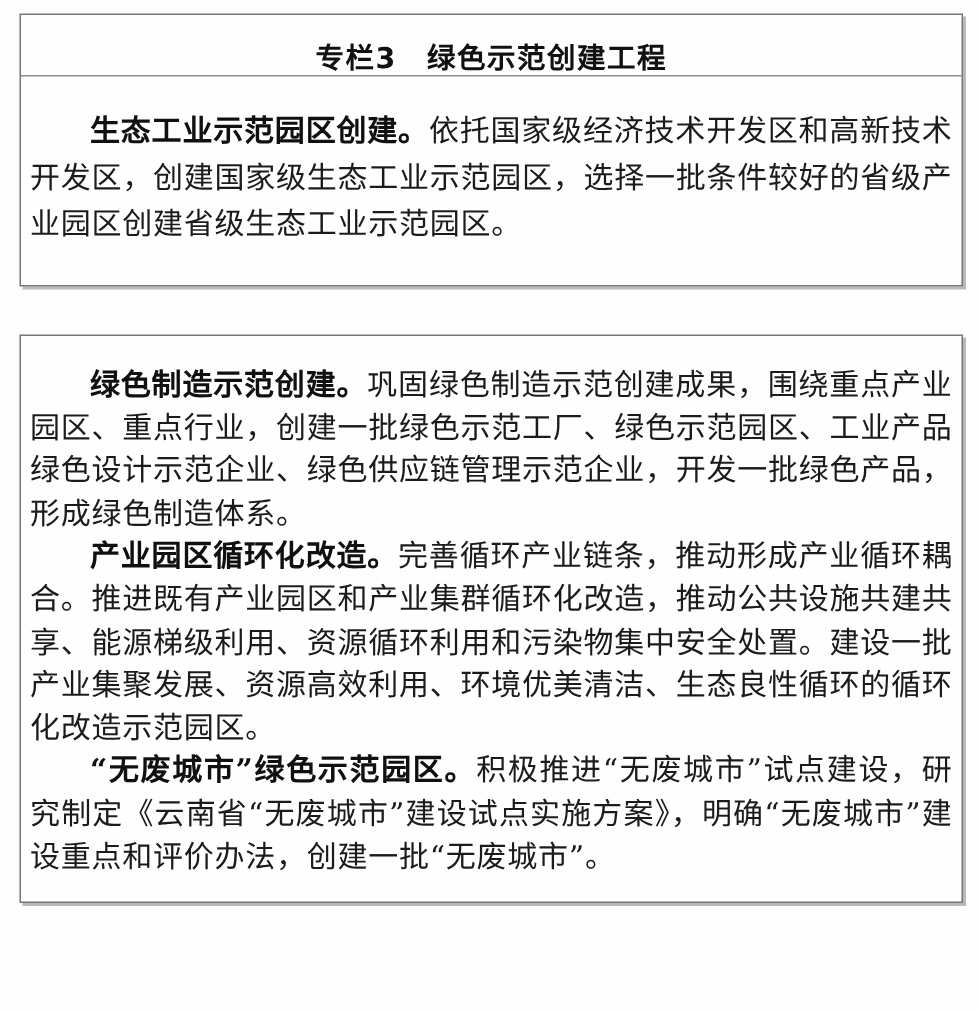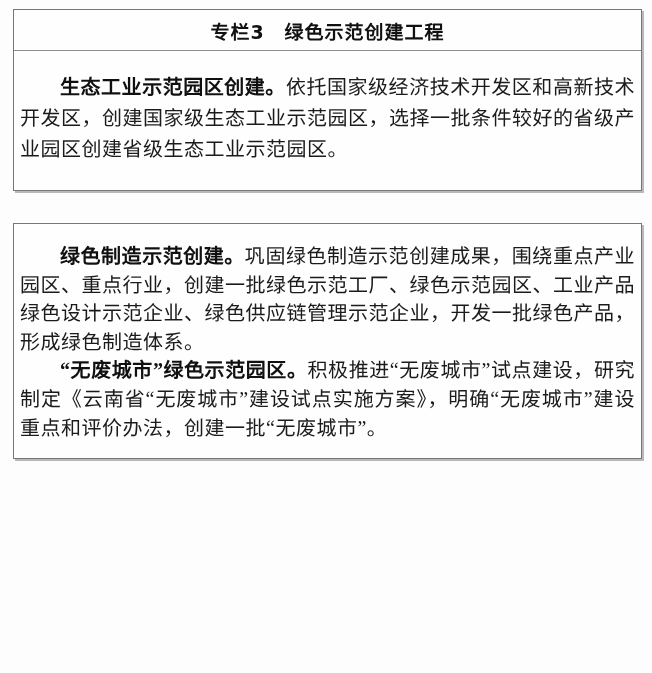--- a/index.html
+++ b/index.html
@@ -30,7 +30,7 @@
     height: 41px;
     border-bottom: 1px solid #8c8c8c;
     display: flex;
-    align-items: center;
+    align-items: flex-end;
     justify-content: center;
   }
   .panel-title {

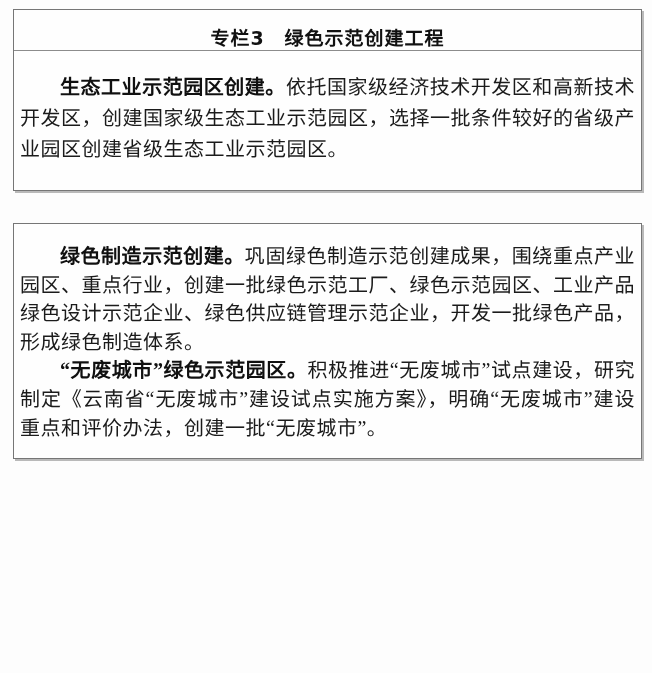--- a/index.html
+++ b/index.html
@@ -52,7 +52,6 @@
   }
   .box2 .box-content {
     padding: 18px 6px 16px 6px;
-    font-family: Liberation Serif, serif;
   }
   p.doc-para {
     margin: 0;

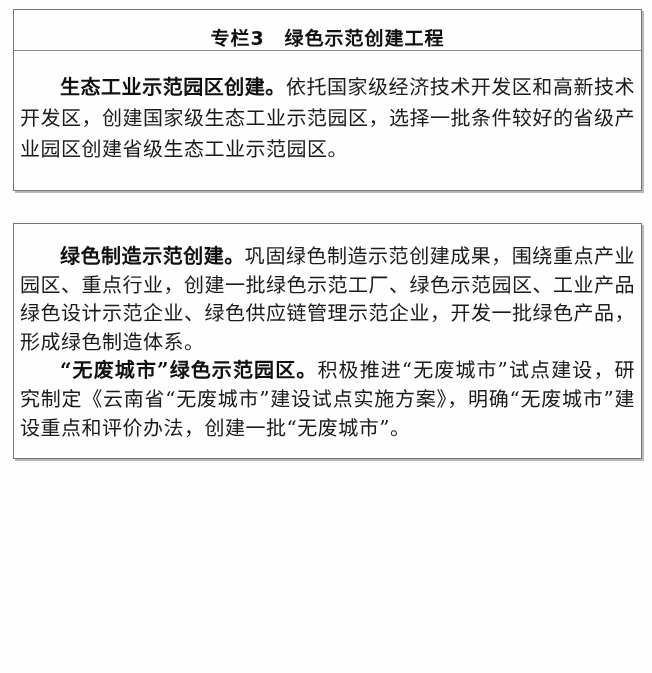--- a/index.html
+++ b/index.html
@@ -86,6 +86,7 @@
   <div class="panel-box box2">
     <div class="box-content">
       <p class="doc-para"><span class="para-lead">绿色制造示范创建。</span><span>巩固绿色制造示范创建成果，围绕重点产业园区、重点行业，创建一批绿色示范工厂、绿色示范园区、工业产品绿色设计示范企业、绿色供应链管理示范企业，开发一批绿色产品，形成绿色制造体系。</span></p>
+      <p class="doc-para"><span class="para-lead">产业园区循环化改造。</span><span>完善循环产业链条，推动形成产业循环耦合。推进既有产业园区和产业集群循环化改造，推动公共设施共建共享、能源梯级利用、资源循环利用和污染物集中安全处置。建设一批产业集聚发展、资源高效利用、环境优美清洁、生态良性循环的循环化改造示范园区。</span></p>
       <p class="doc-para"><span class="para-lead">“无废城市”绿色示范园区。</span><span>积极推进“无废城市”试点建设，研究制定《云南省“无废城市”建设试点实施方案》，明确“无废城市”建设重点和评价办法，创建一批“无废城市”。</span></p>
     </div>
   </div>

